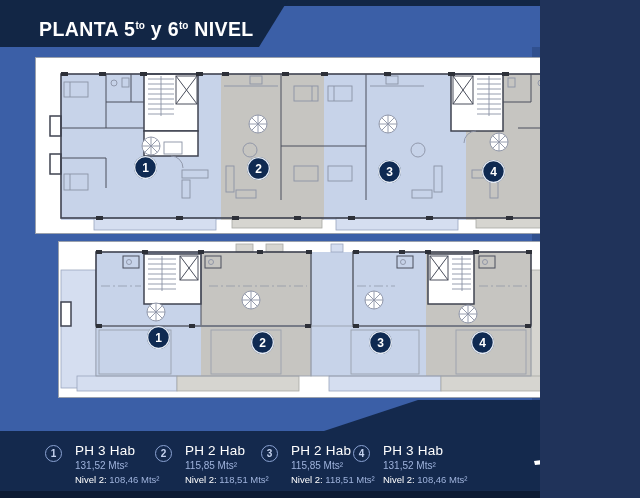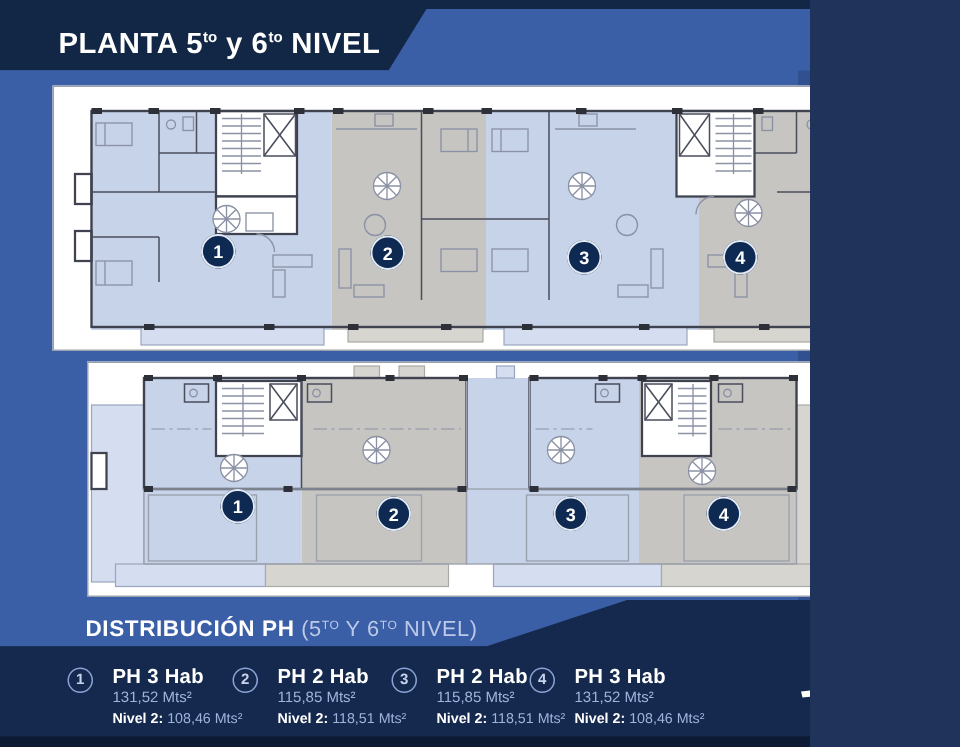--- a/index.html
+++ b/index.html
@@ -354,7 +354,6 @@
 
   <div class="footer">
     <div class="banner"></div>
-    <div class="banner-text"><span class="bt-bold">DISTRIBUCIÓN PH</span><span class="bt-light"><span> (5</span><sup>TO</sup><span> Y 6</span><sup>TO</sup><span> NIVEL)</span></span></div>
 
     <div class="d-item" style="left:45px">
       <div class="d-circle">1</div>

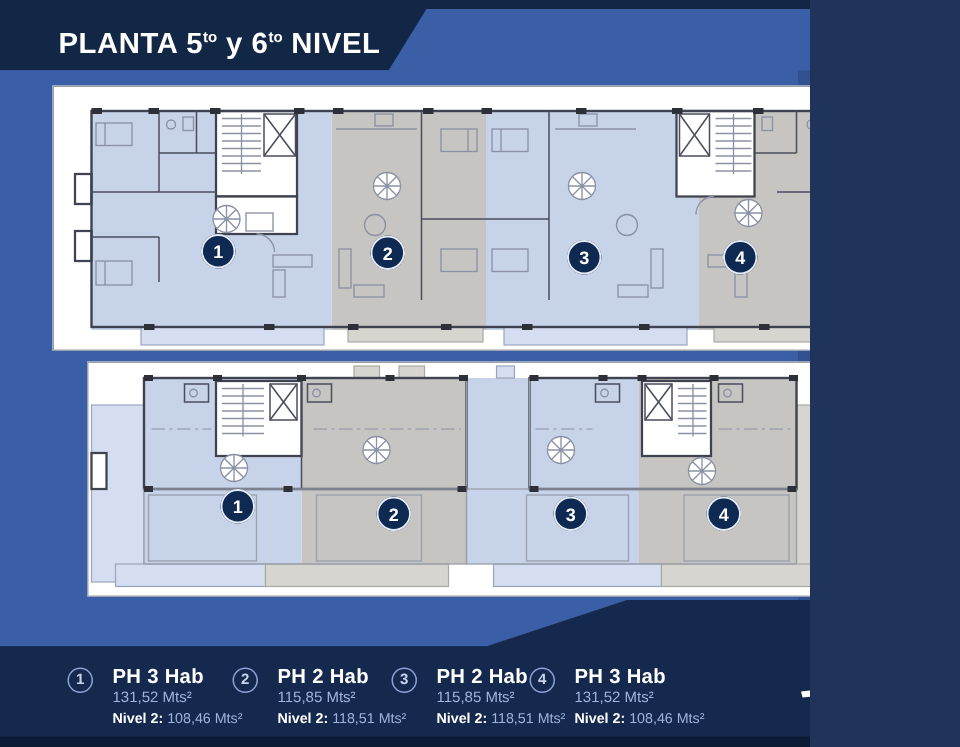--- a/index.html
+++ b/index.html
@@ -53,7 +53,7 @@
     color:#c6d3ef;font-size:10px;font-weight:bold;display:flex;align-items:center;
     justify-content:center;margin-top:2px;flex:none;box-sizing:border-box;}
   .d-text{margin-left:13px;}
-  .d-type{font-size:13.5px;font-weight:bold;color:#fff;letter-spacing:.2px;}
+  .d-type{font-size:13.5px;font-weight:normal;color:#fff;letter-spacing:.2px;}
   .d-area{font-size:10px;color:var(--text_light,#9fb3dc);margin-top:2px;}
   .d-lvl{font-size:9.5px;margin-top:3px;white-space:nowrap;}
   .d-lvl .lvl-label{color:#fff;font-weight:bold;}

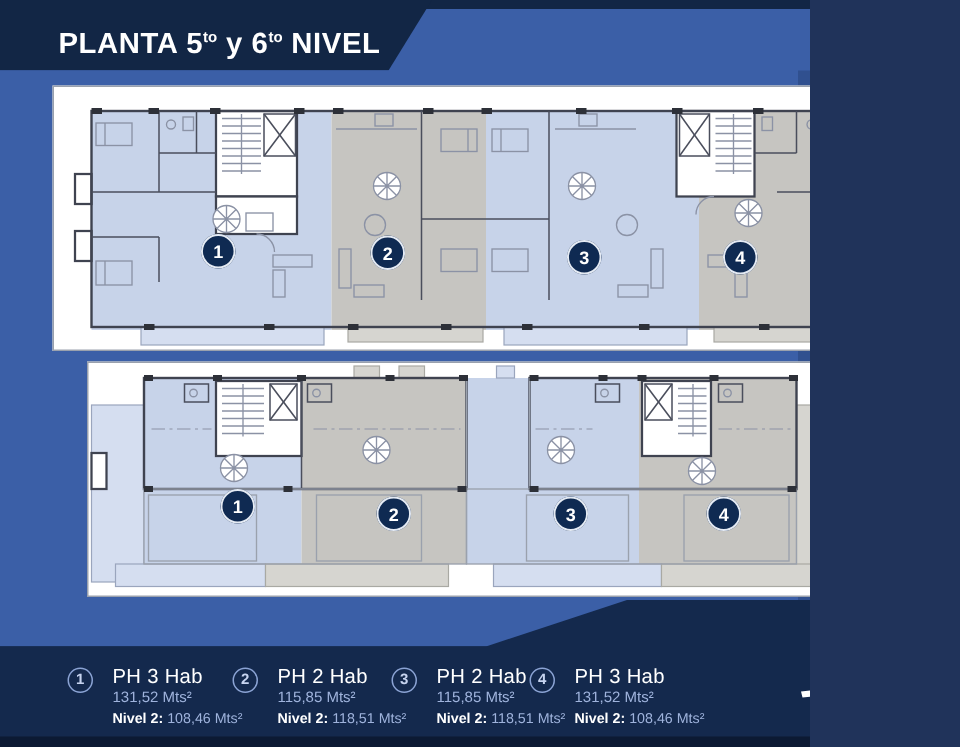--- a/index.html
+++ b/index.html
@@ -56,7 +56,7 @@
   .d-type{font-size:13.5px;font-weight:normal;color:#fff;letter-spacing:.2px;}
   .d-area{font-size:10px;color:var(--text_light,#9fb3dc);margin-top:2px;}
   .d-lvl{font-size:9.5px;margin-top:3px;white-space:nowrap;}
-  .d-lvl .lvl-label{color:#fff;font-weight:bold;}
+  .d-lvl .lvl-label{color:#fff;font-weight:normal;}
   .d-lvl .lvl-value{color:var(--text_light,#9fb3dc);}
   .logo{position:absolute;left:528px;top:21px;width:58px;height:52px;}
   .bottom-bar{position:absolute;left:0;bottom:0;width:640px;height:7px;background:#0c1a33;}

